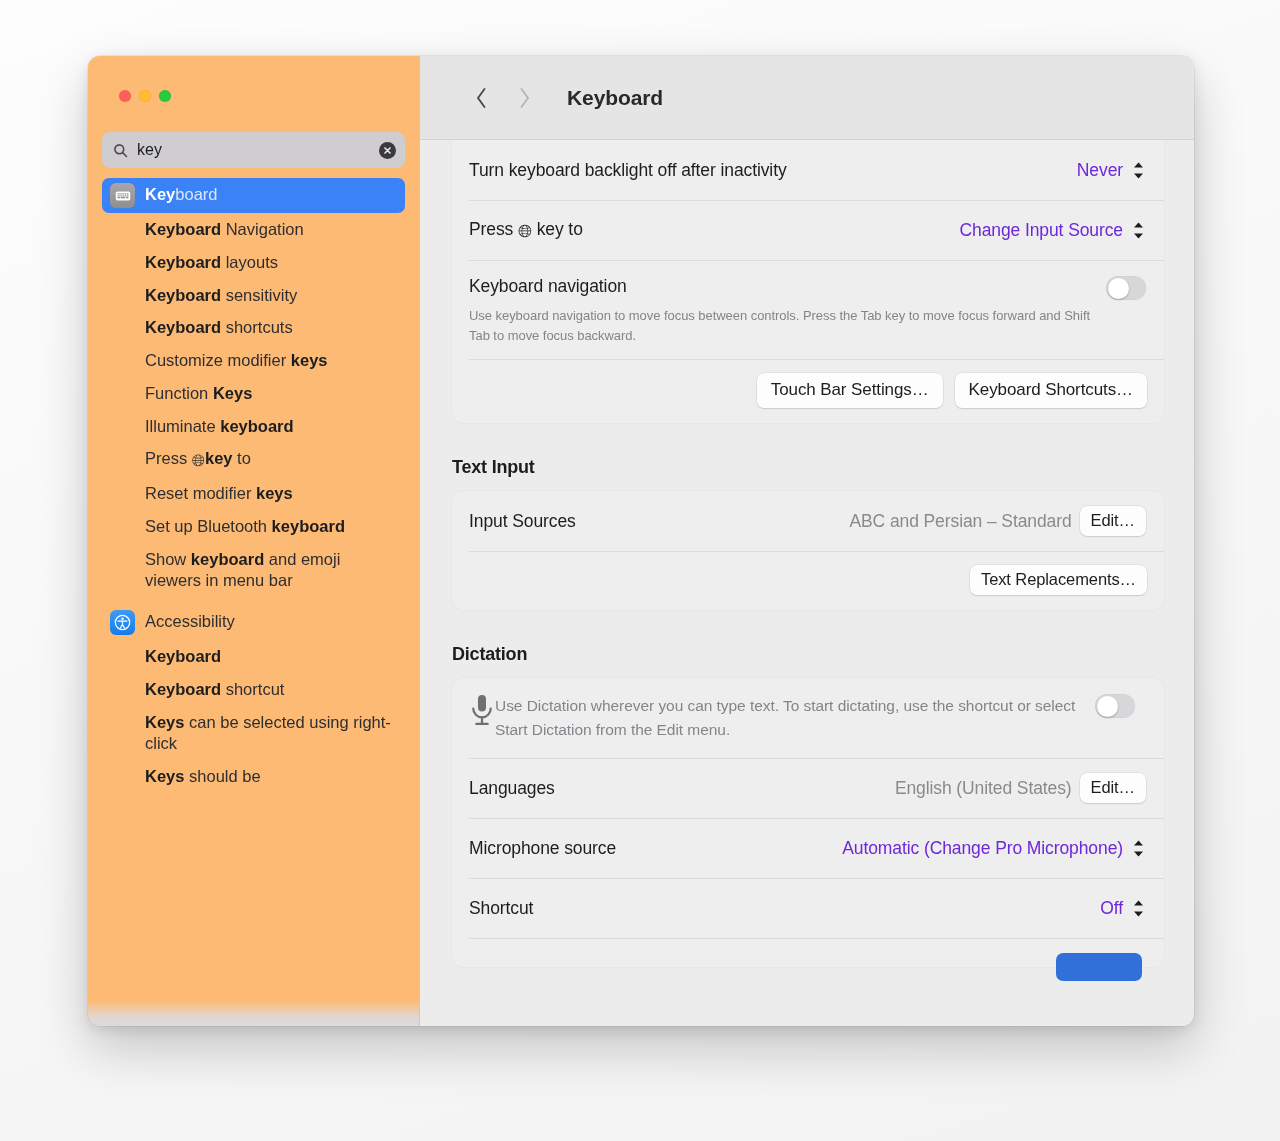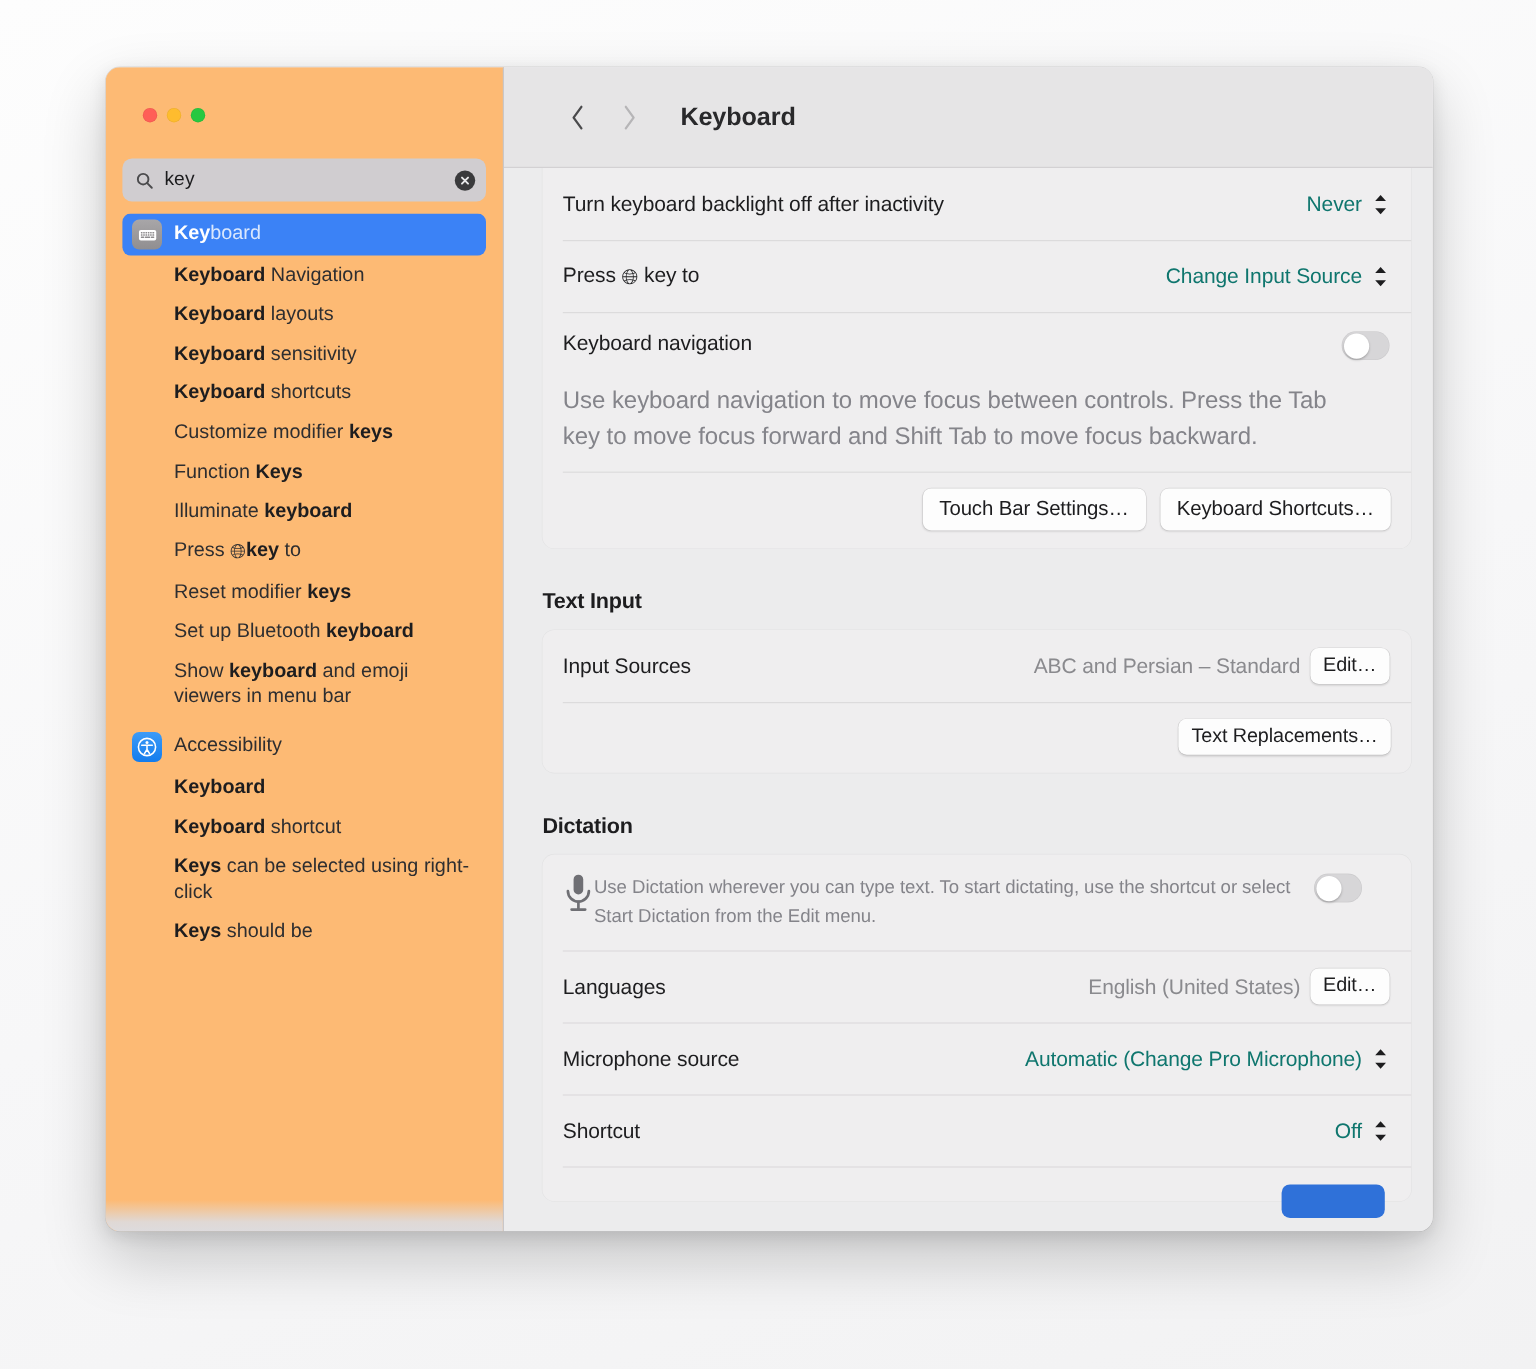--- a/index.html
+++ b/index.html
@@ -81,7 +81,7 @@
   .navbtn.fwd { color: #b6b5b7; margin-left: 9px; }
   .toolbar-title { font-size: 21px; font-weight: 700; color: #29292b; margin-left: 26px; letter-spacing: -.1px; }
 
-  .scrollarea { flex: 1 1 auto; overflow: hidden; padding: 0 18px 0 32px; position: relative; }
+  .scrollarea { flex: 1 1 auto; overflow: hidden; padding: 0 30px 0 32px; position: relative; }
 
   .card {
     background: #efeeef; border-radius: 10px; margin-top: 0;

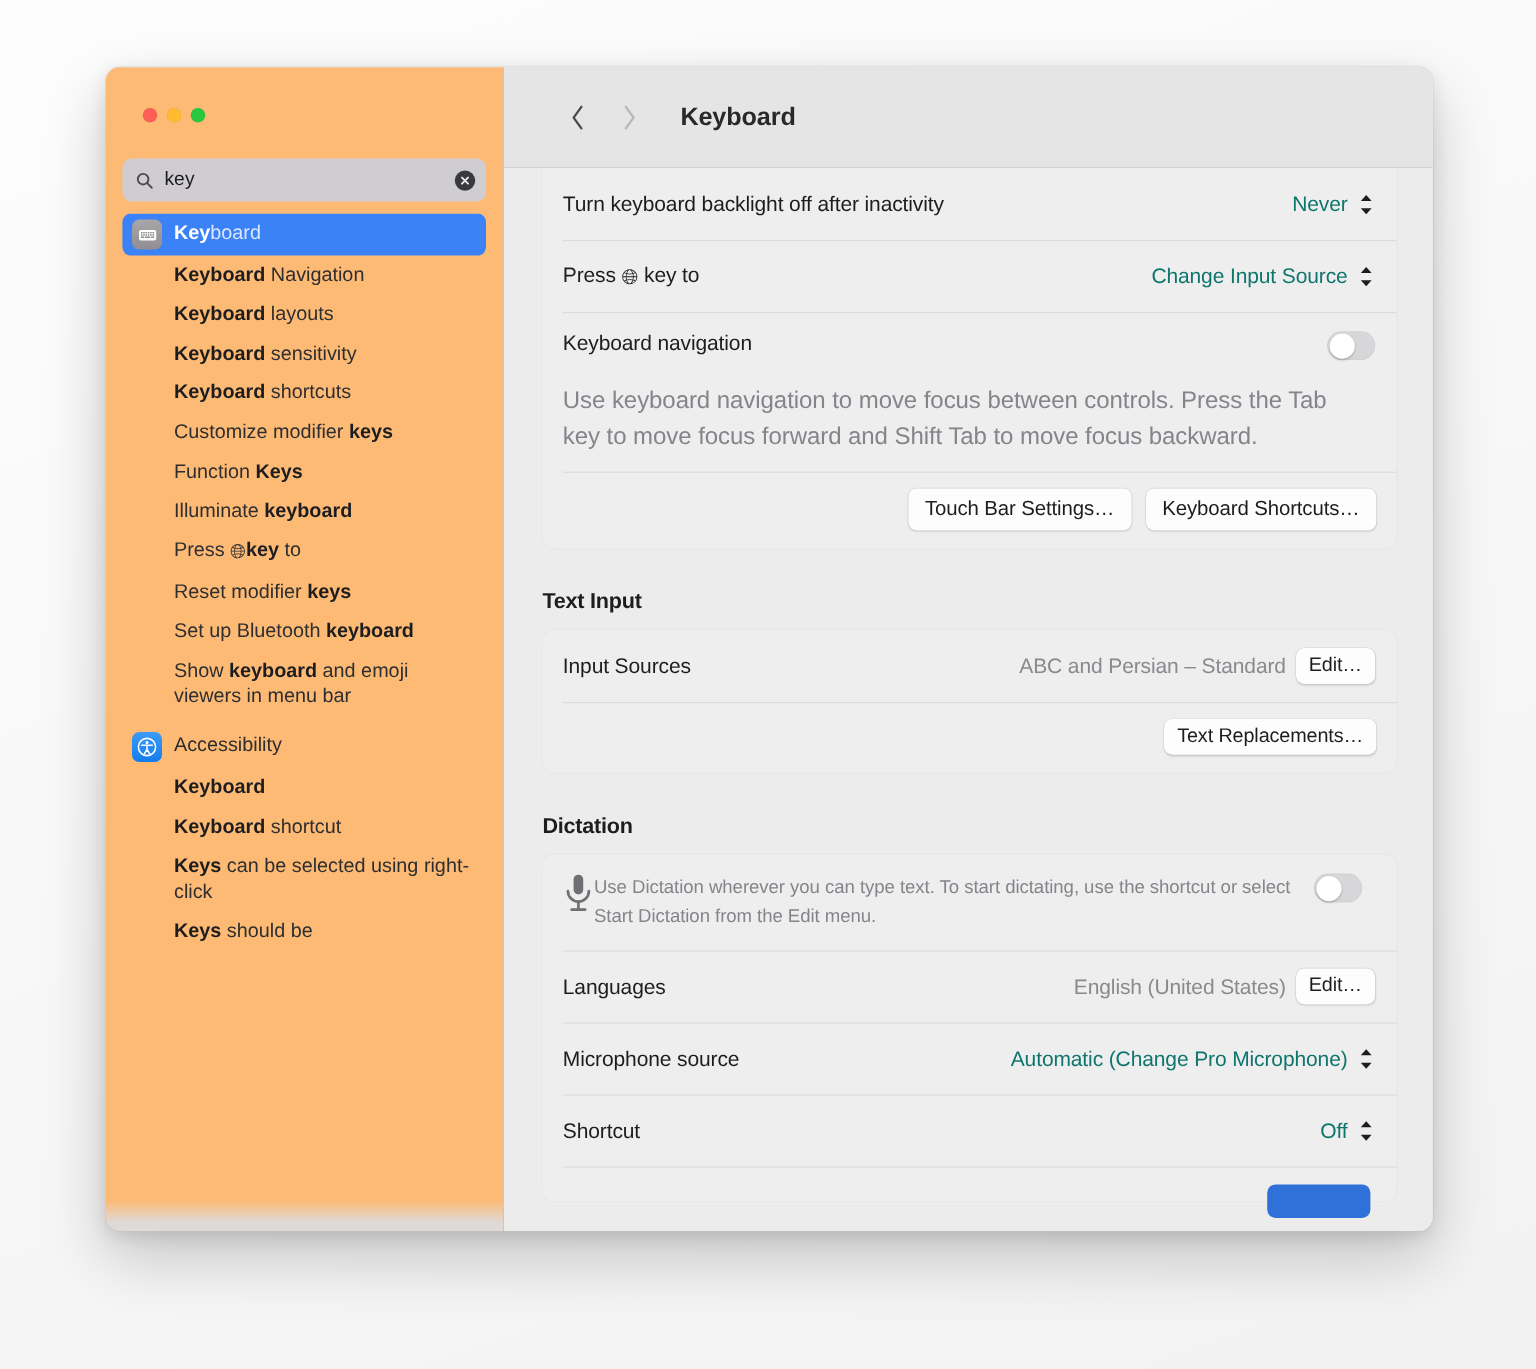--- a/index.html
+++ b/index.html
@@ -95,7 +95,7 @@
     content: ""; position: absolute; left: 17px; right: 0; top: 0; height: .5px; background: #dcdbdc;
   }
   .row-label { font-size: 17.5px; color: #1d1d1f; flex: 1 1 auto; letter-spacing: -.1px; }
-  .row-value { font-size: 17.5px; color: #0f766e; margin-right: 8px; letter-spacing: -.1px; }
+  .row-value { font-size: 17.5px; color: #6d28d9; margin-right: 8px; letter-spacing: -.1px; }
   .row-value.muted { color: #8a8a8e; }
 
   .stepper { width: 15px; height: 26px; display:flex; flex-direction:column; align-items:center; justify-content:center; gap:3px; color:#1d1d1f; }

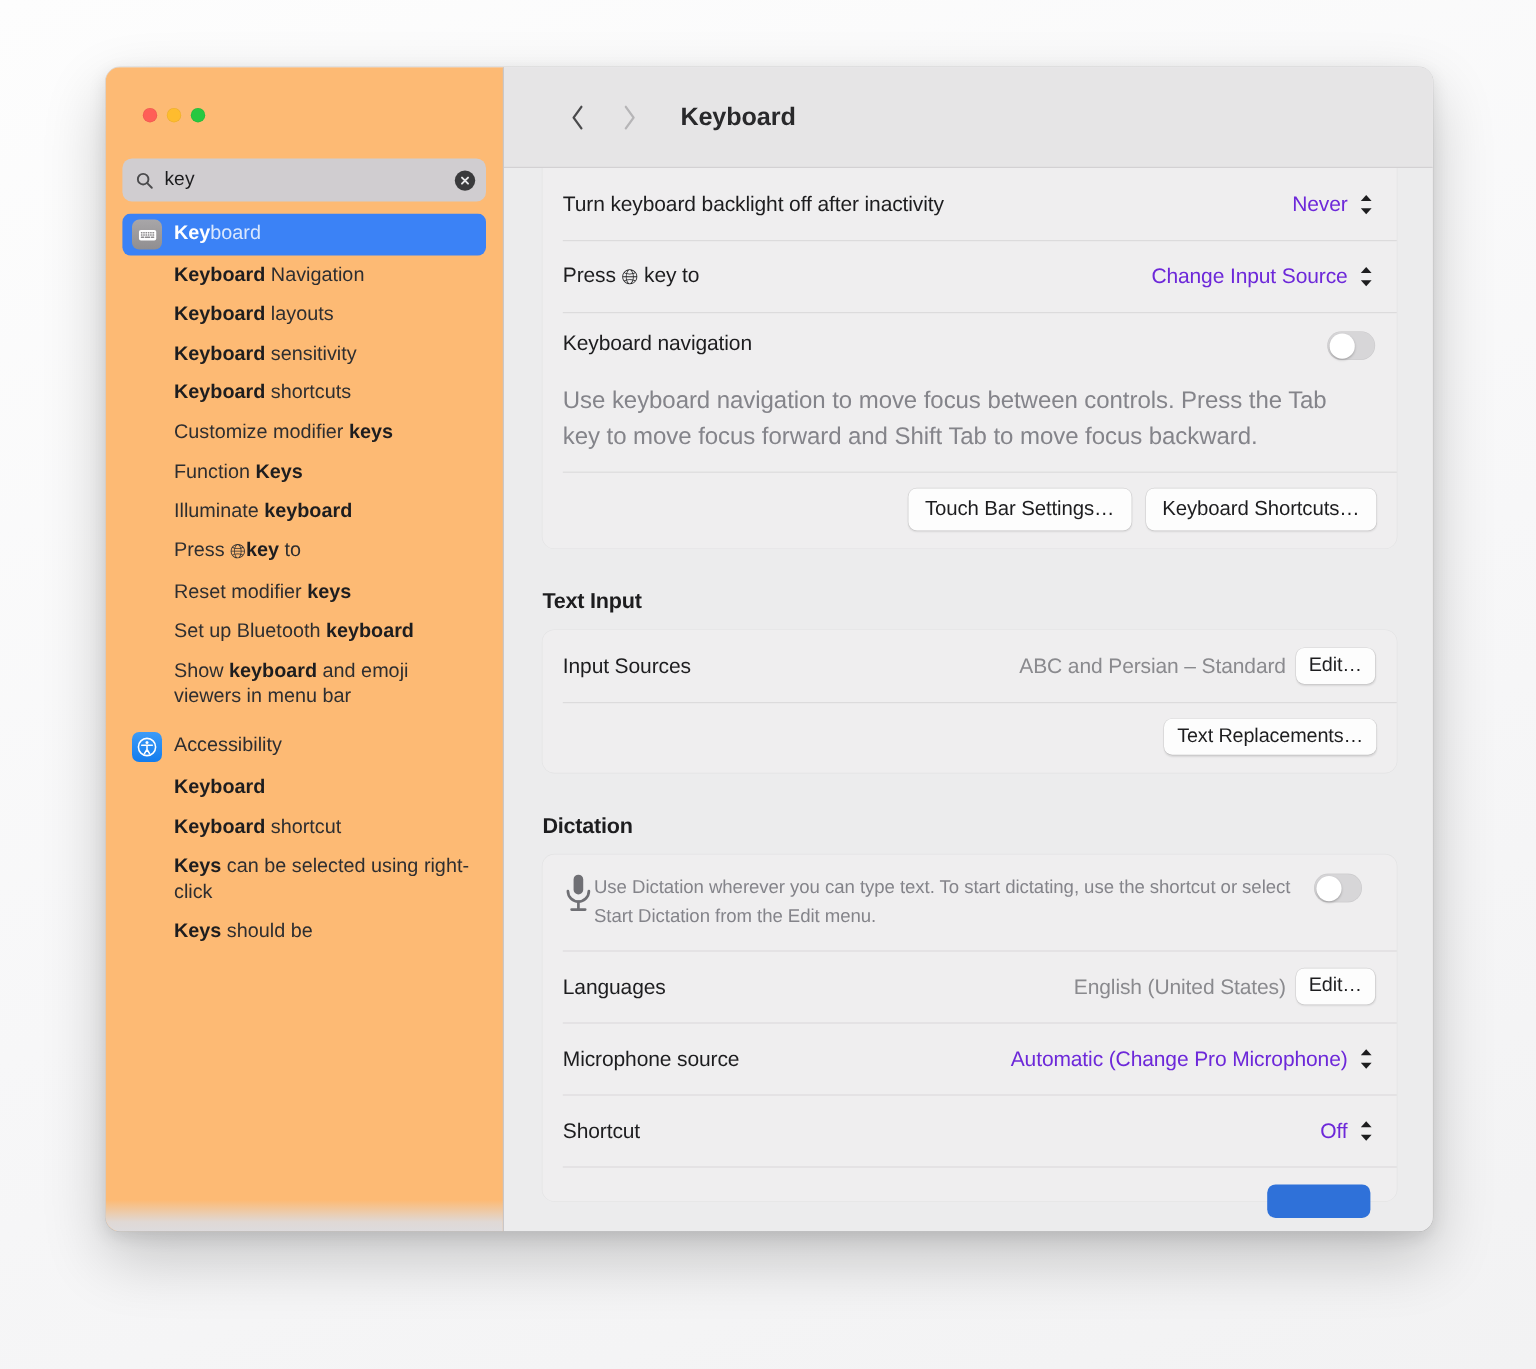--- a/index.html
+++ b/index.html
@@ -107,7 +107,7 @@
   .block { padding: 16px 18px 14px 17px; position: relative; }
   .block-head { display:flex; align-items:flex-start; }
   .block-title { font-size: 17.5px; color: #1d1d1f; flex: 1 1 auto; letter-spacing:-.1px; }
-  .block-desc { font-size: 20px; color: #84848a; line-height: 1.5; margin-top: 19px; max-width: 640px; letter-spacing:-.05px; }
+  .block-desc { font-size: 13px; color: #84848a; line-height: 1.5; margin-top: 6px; max-width: 640px; letter-spacing:-.05px; }
 
   .btnrow { display: flex; justify-content: flex-end; gap: 12px; padding: 14px 17px 15px 17px; position: relative; }
   .btnrow::before { content:""; position:absolute; left:17px; right:0; top:0; height:.5px; background:#dcdbdc; }

